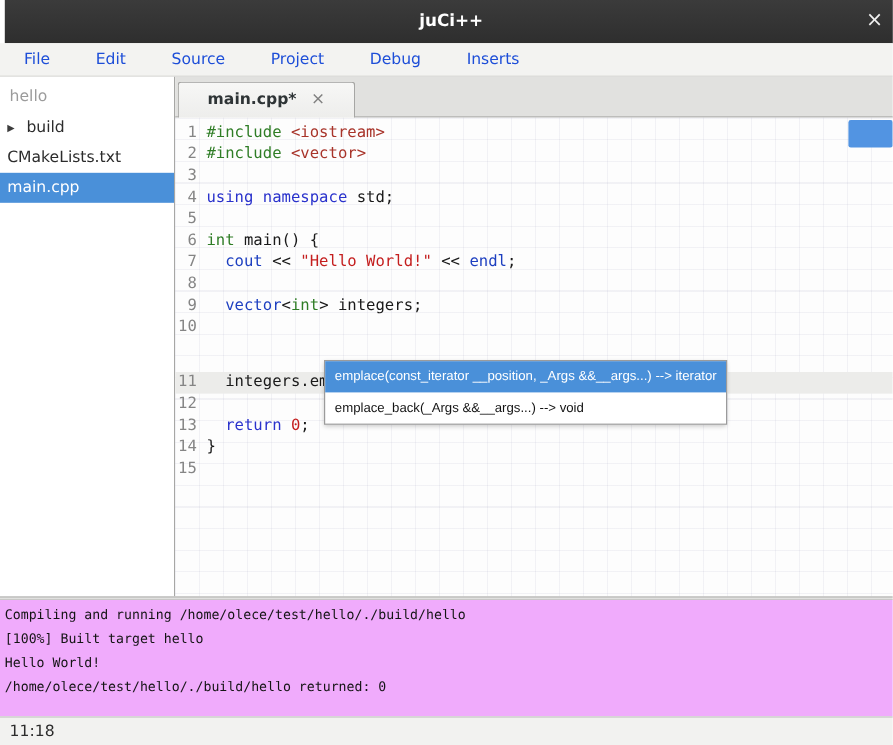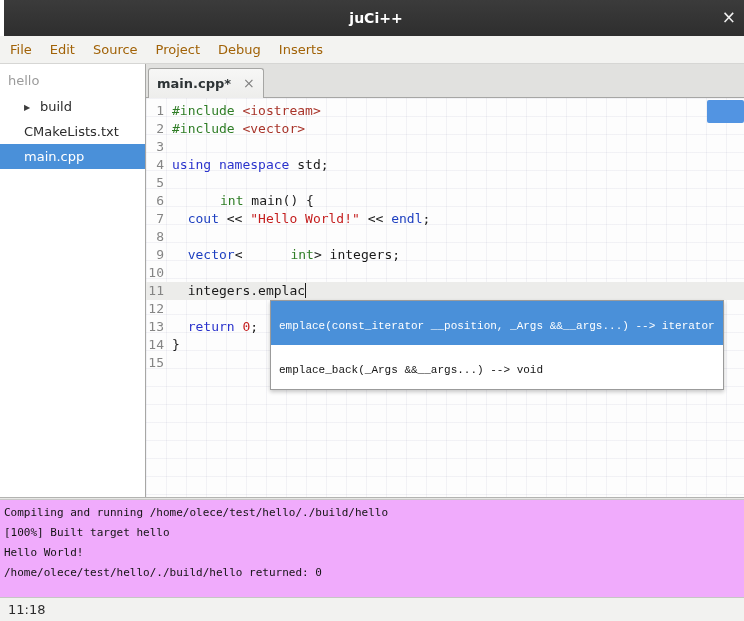--- a/index.html
+++ b/index.html
@@ -32,8 +32,8 @@
     padding-left:1px; white-space:nowrap;
   }
   .menu-item {
-    display:inline-block; padding:0 9px; line-height:27px;
-    font-size:13px; color:#a16207;
+    display:inline-block; padding:0 19px; line-height:27px;
+    font-size:13px; color:#1d4ed8;
   }
 
   

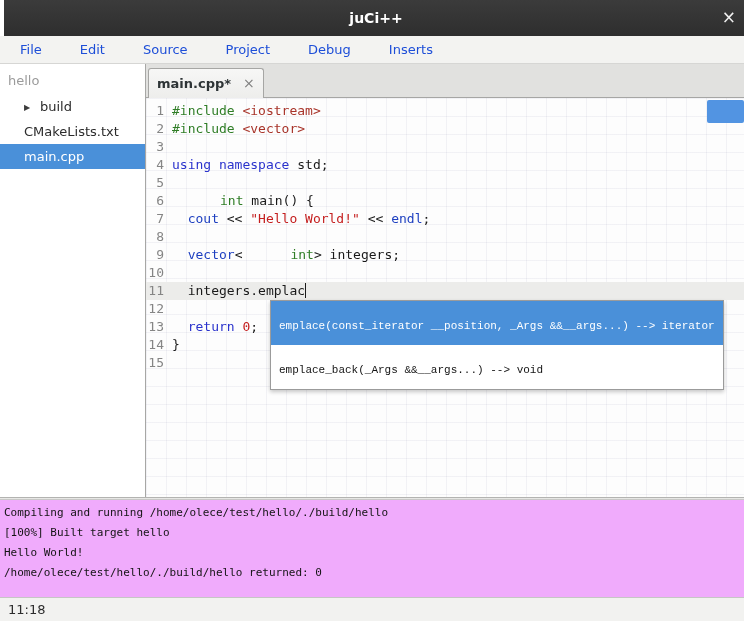--- a/index.html
+++ b/index.html
@@ -61,7 +61,7 @@
     background:linear-gradient(#f7f7f6,#eaeae8);
     border:1px solid #a6a6a4; border-bottom:none;
     border-radius:3px 3px 0 0;
-    padding:0 8px; line-height:28px; font-size:13px; font-weight:bold; color:#2e3436;
+    padding:0 24px; line-height:28px; font-size:13px; font-weight:bold; color:#2e3436;
     white-space:nowrap;
   }
   .tab-close { margin-left:12px; color:#808080; font-weight:normal; font-size:14px; }

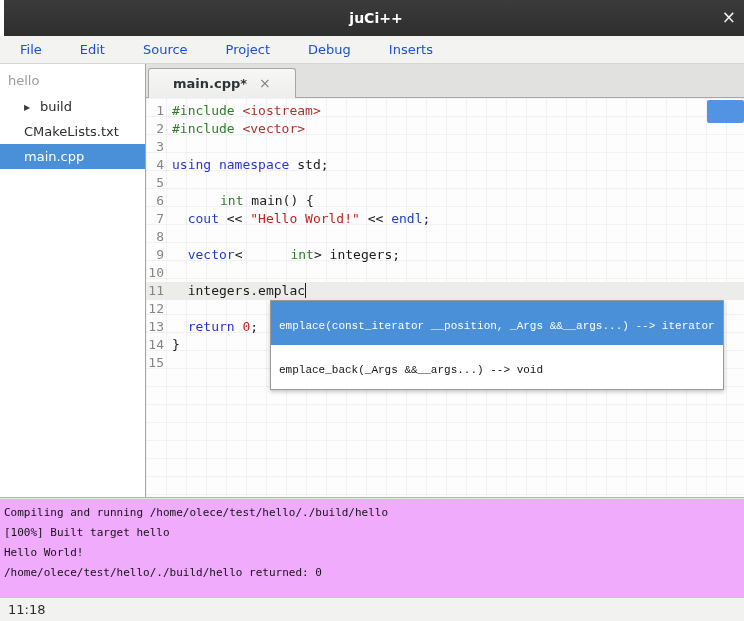--- a/index.html
+++ b/index.html
@@ -45,7 +45,7 @@
     margin-top:4px; height:26px; line-height:26px; padding-left:8px;
     color:#9b9b9b; font-size:13px;
   }
-  .tree-row { height:25px; line-height:25px; font-size:13px; color:#2c2c2c; padding-left:24px; white-space:nowrap; }
+  .tree-row { height:25px; line-height:25px; font-size:13px; color:#2c2c2c; padding-left:6px; white-space:nowrap; }
   .tree-row.indent { }
   .tree-row.selected { background:var(--accent); color:#ffffff; }
   .expander { display:inline-block; width:16px; font-size:8px; color:#3c3c3c; vertical-align:1px; }

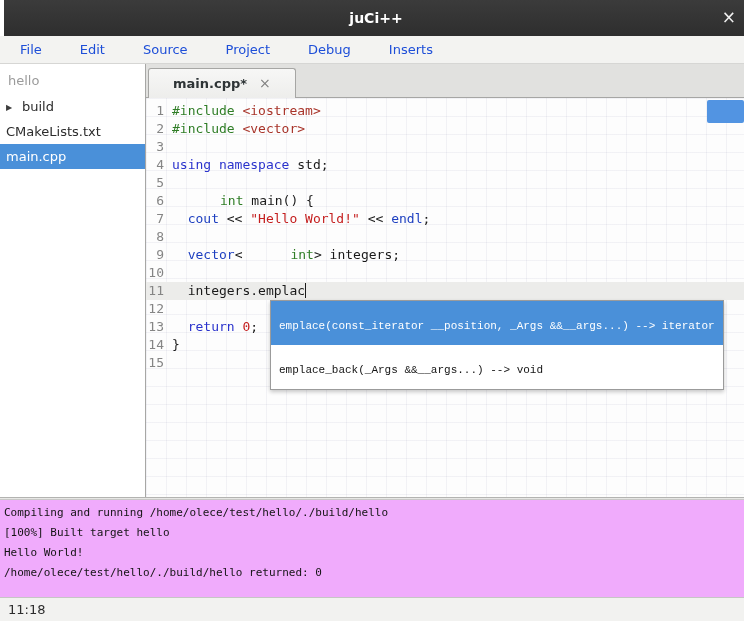--- a/index.html
+++ b/index.html
@@ -87,7 +87,7 @@
   .c-inc   { color:var(--syntax_include); }
   .c-kw    { color:var(--syntax_keyword); }
   .c-std   { color:var(--syntax_stdlib); }
-  .c-type  { color:var(--syntax_type);margin-left:48px; }
+  .c-type  { color:var(--syntax_type); }
   .c-str   { color:var(--syntax_string); }
   .c-num   { color:var(--syntax_number); }
   .cursor  { display:inline-block; width:1px; height:15px; background:#1a1a1a; vertical-align:-3px; }

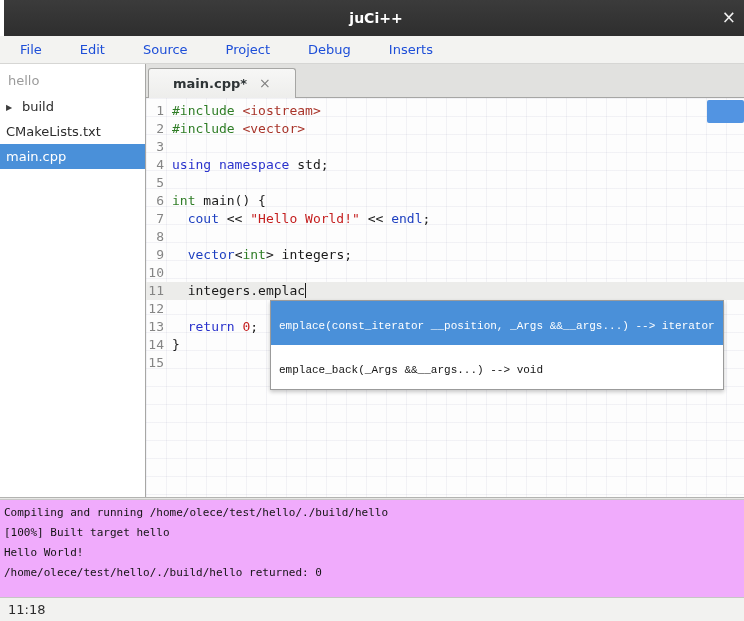--- a/index.html
+++ b/index.html
@@ -79,7 +79,7 @@
     display:flex; height:18px; line-height:18px;
     font-family:"DejaVu Sans Mono","Liberation Mono",monospace; font-size:13px;
   }
-  .code-row.current { background:var(--current_line); }
+  .code-row.current { background:var(--current_line);margin-top:28px; }
   .gutter { flex:none; width:26px; padding-right:8px; text-align:right; color:#858585; }
   .code-text { white-space:pre; color:#1a1a1a; }
   .c-plain { color:#1a1a1a; }

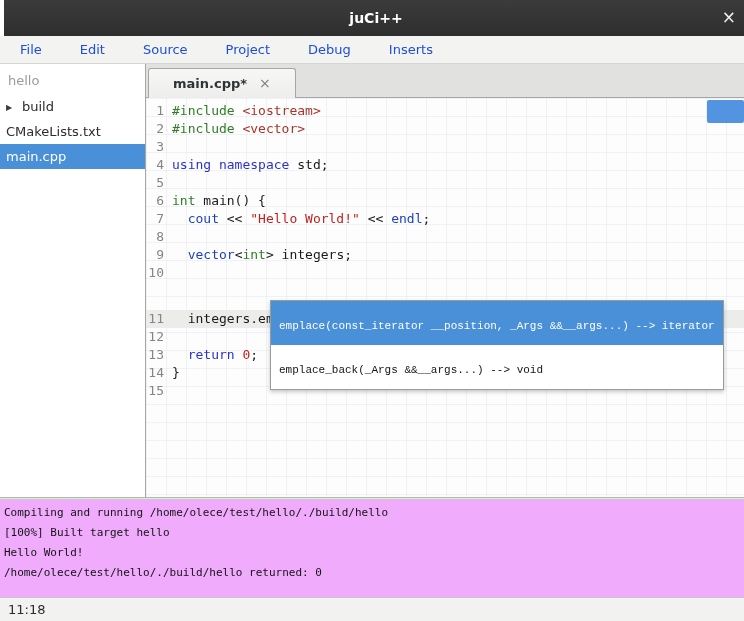--- a/index.html
+++ b/index.html
@@ -109,8 +109,8 @@
     box-shadow:0 2px 4px rgba(0,0,0,0.22); z-index:6;
   }
   .completion-row {
-    height:44px; line-height:26px; padding:12px 8px;
-    font-family:Liberation Mono, monospace; font-size:11px;
+    height:26px; line-height:26px; padding:0 8px;
+    font-family:Liberation Sans, sans-serif; font-size:11px;
     color:#141414; white-space:nowrap;
   }
   .completion-row.selected { background:var(--accent); color:#ffffff; }

